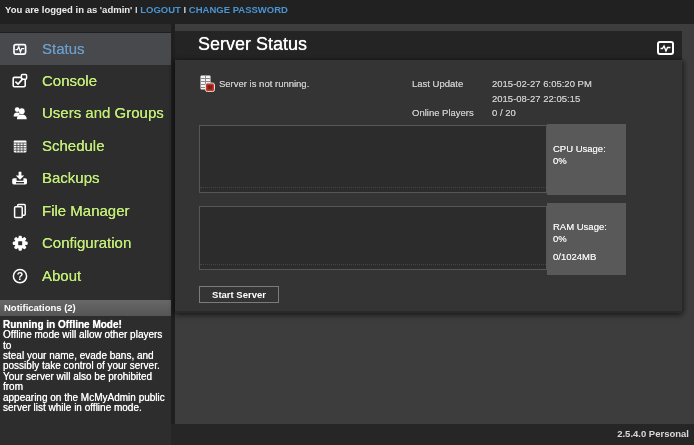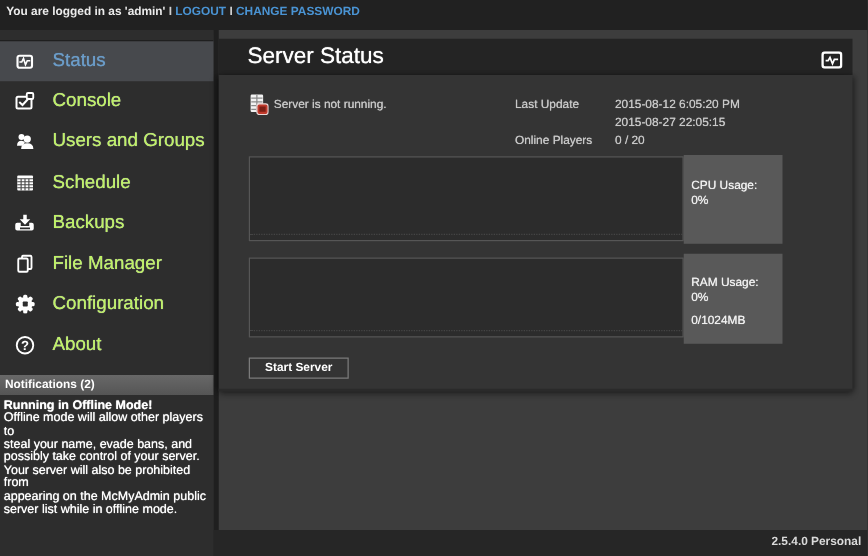--- a/index.html
+++ b/index.html
@@ -176,7 +176,7 @@
 <div class="abs small ilabel" style="top:78px;">Last Update</div>
 <div class="abs small ilabel" style="top:89px;margin-top:38px;">Server Time</div>
 <div class="abs small ilabel" style="top:106.5px;text-align:right;">Online Players</div>
-<div class="abs small ivalue" style="top:78px;">2015-08-12 6:05:20 PM</div>
+<div class="abs small ivalue" style="top:78px;">2015-02-27 6:05:20 PM</div>
 <div class="abs small ivalue" style="top:92.5px;">2015-08-27 22:05:15</div>
 <div class="abs small ivalue" style="top:106.5px;">0 / 20</div>
 

